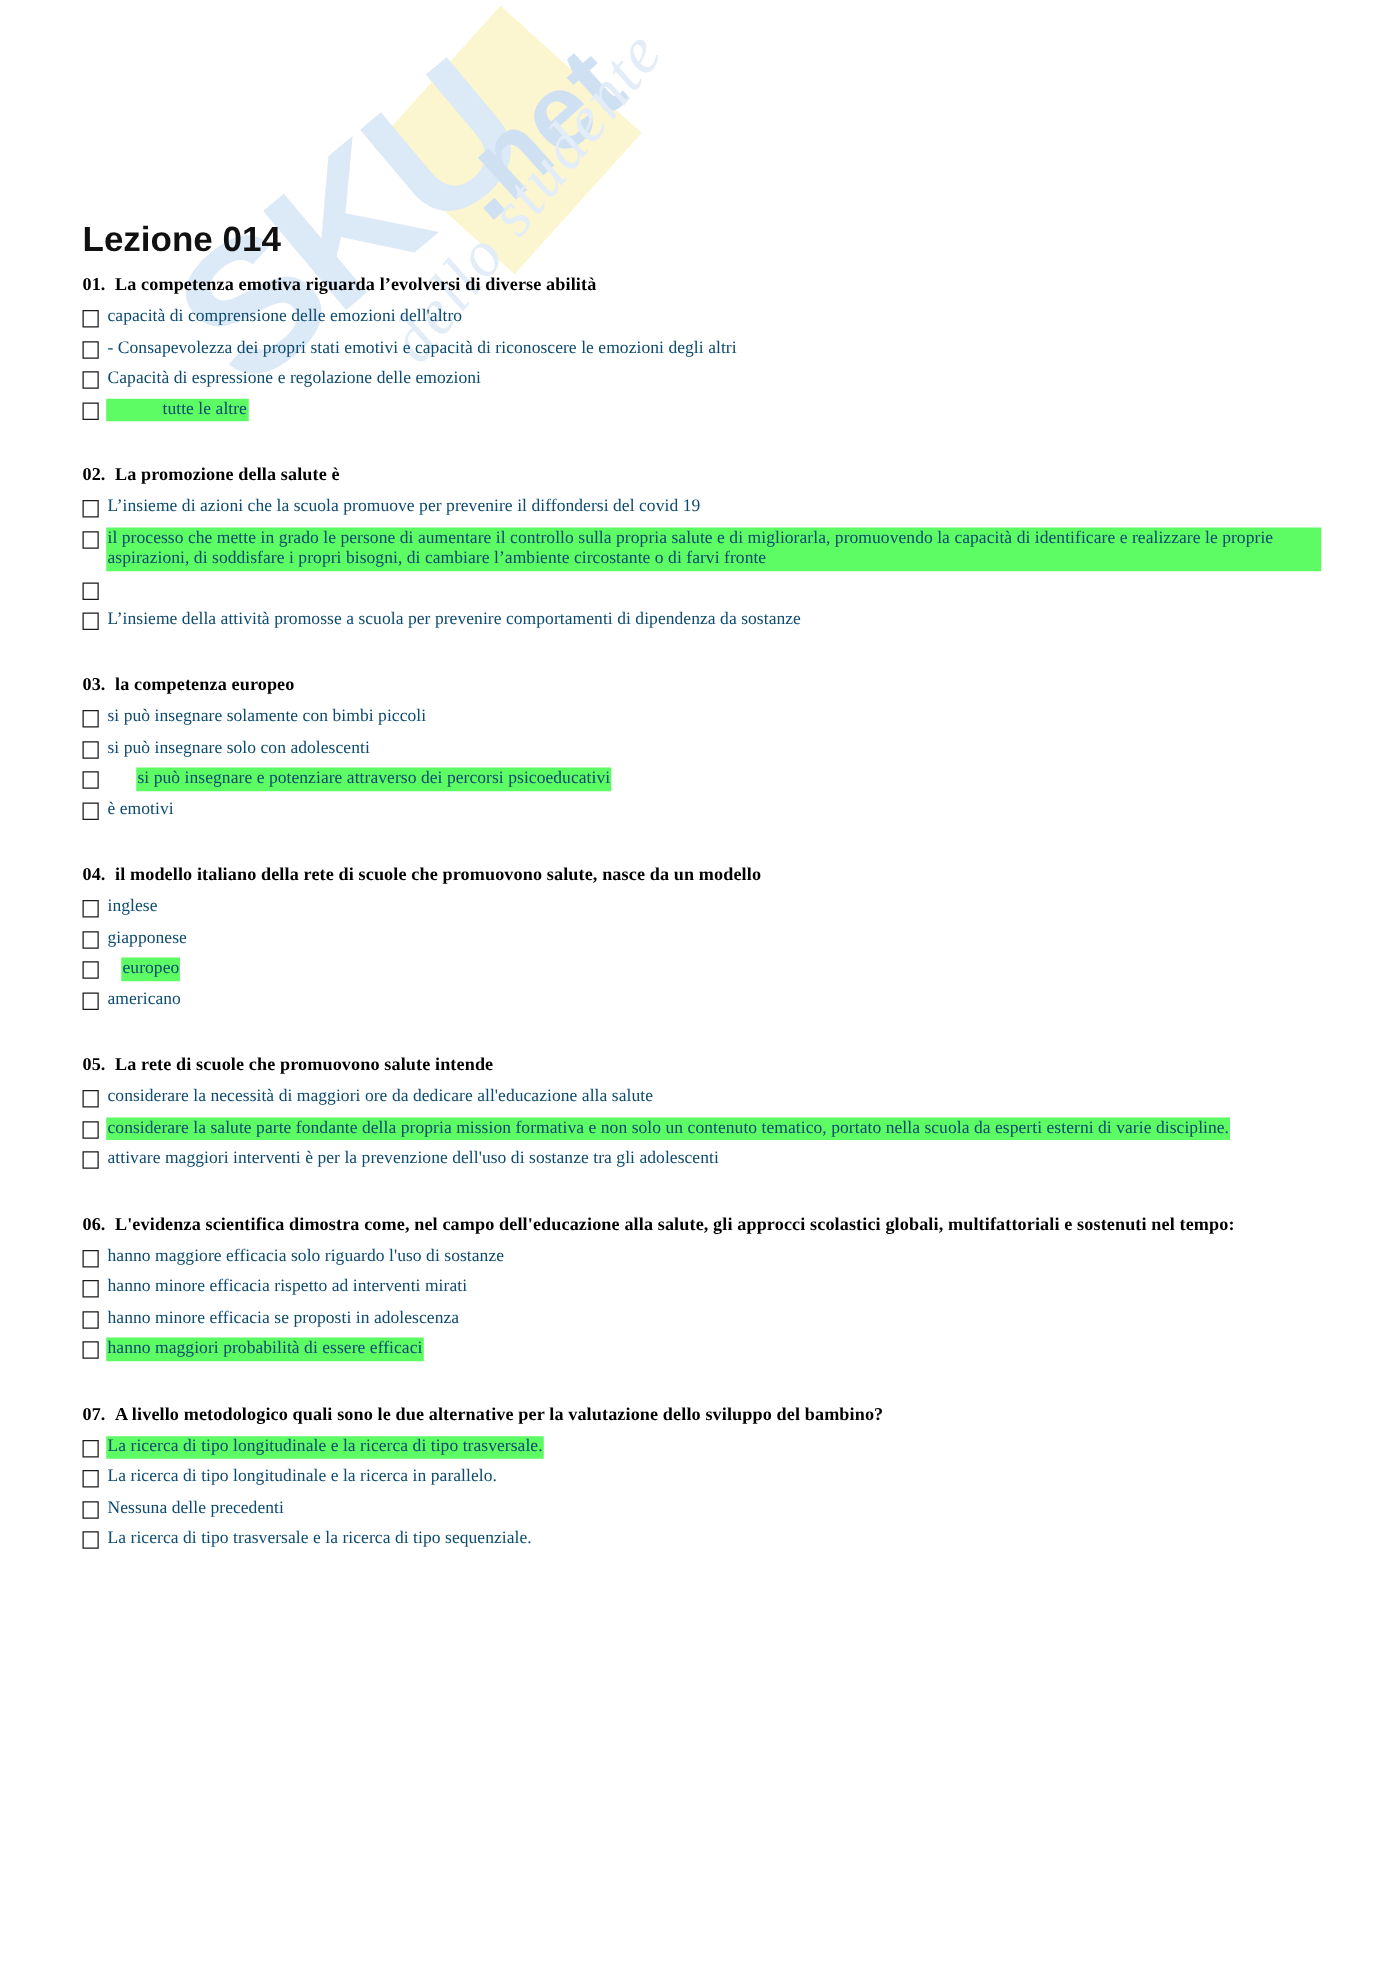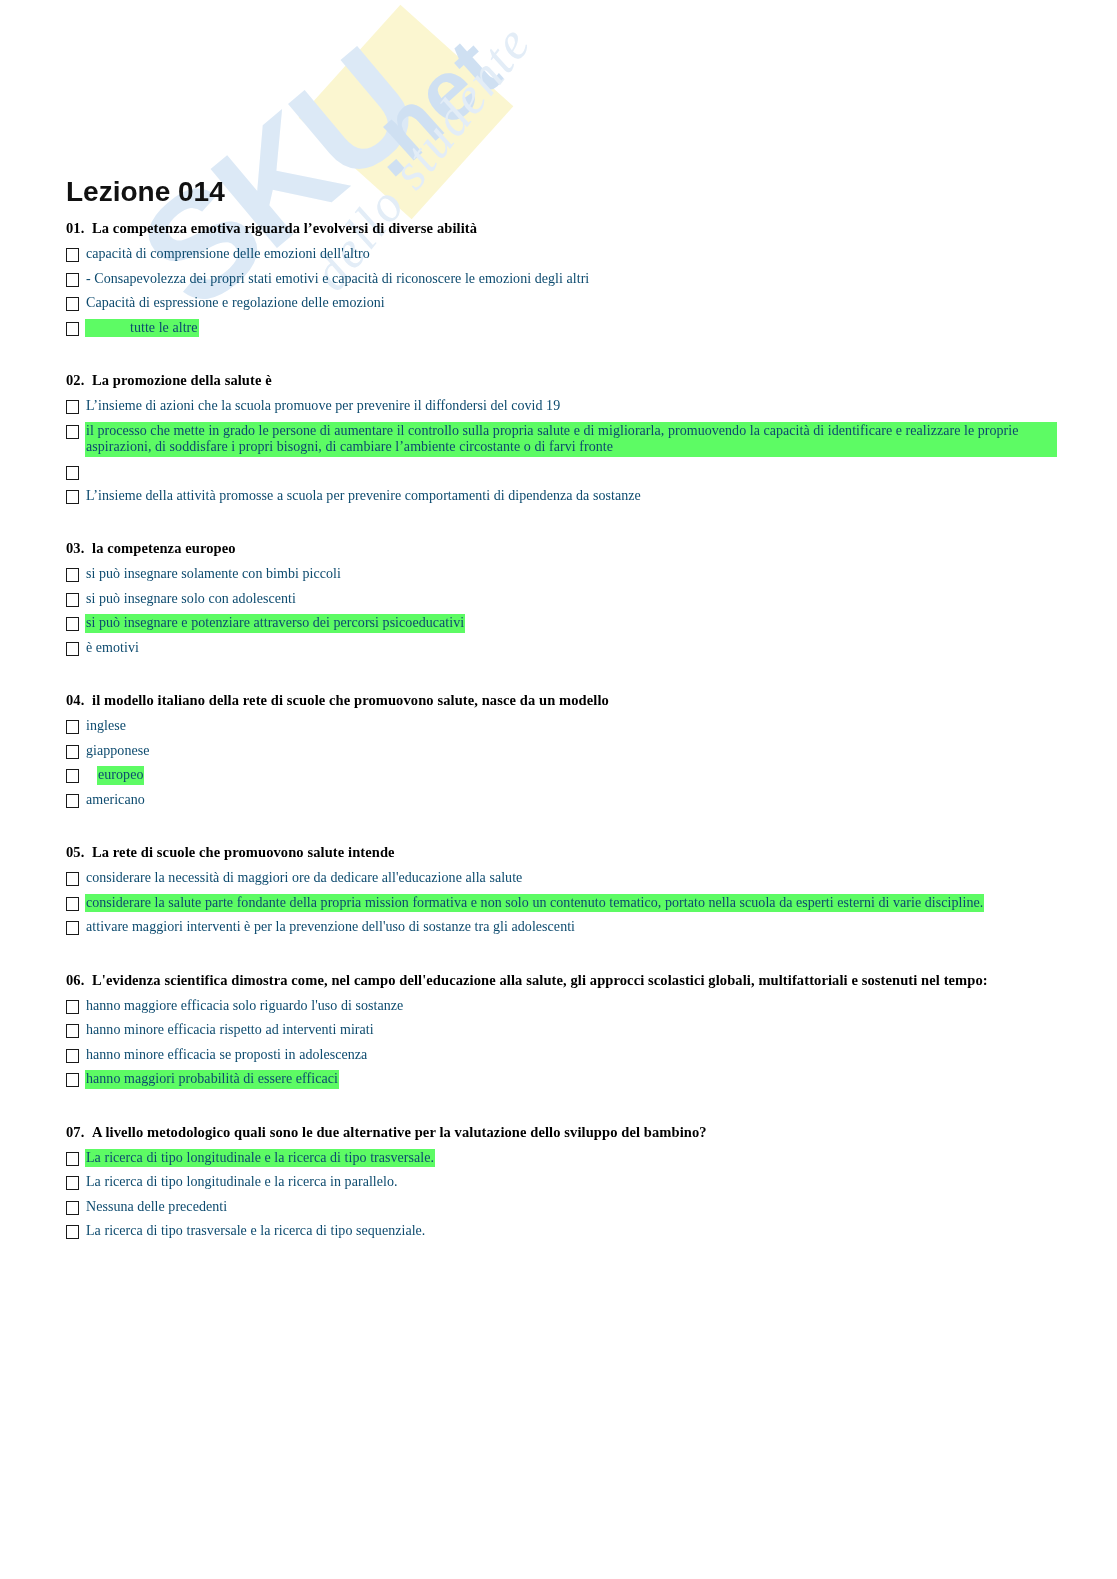--- a/index.html
+++ b/index.html
@@ -208,7 +208,7 @@
           </div>
           <div class="option-row">
             <span class="checkbox"></span>
-            <span class="option-text hl" style="background: rgb(93, 251, 100); box-shadow: rgb(93, 251, 100) 0px 0px 0px 1px;">si può insegnare e potenziare attraverso dei percorsi psicoeducativi</span>
+            <span class="option-text hl" style="background: rgb(93, 251, 100); box-shadow: rgb(93, 251, 100) 0px 0px 0px 1px; margin-left: 24px;">si può insegnare e potenziare attraverso dei percorsi psicoeducativi</span>
           </div>
           <div class="option-row">
             <span class="checkbox"></span>

